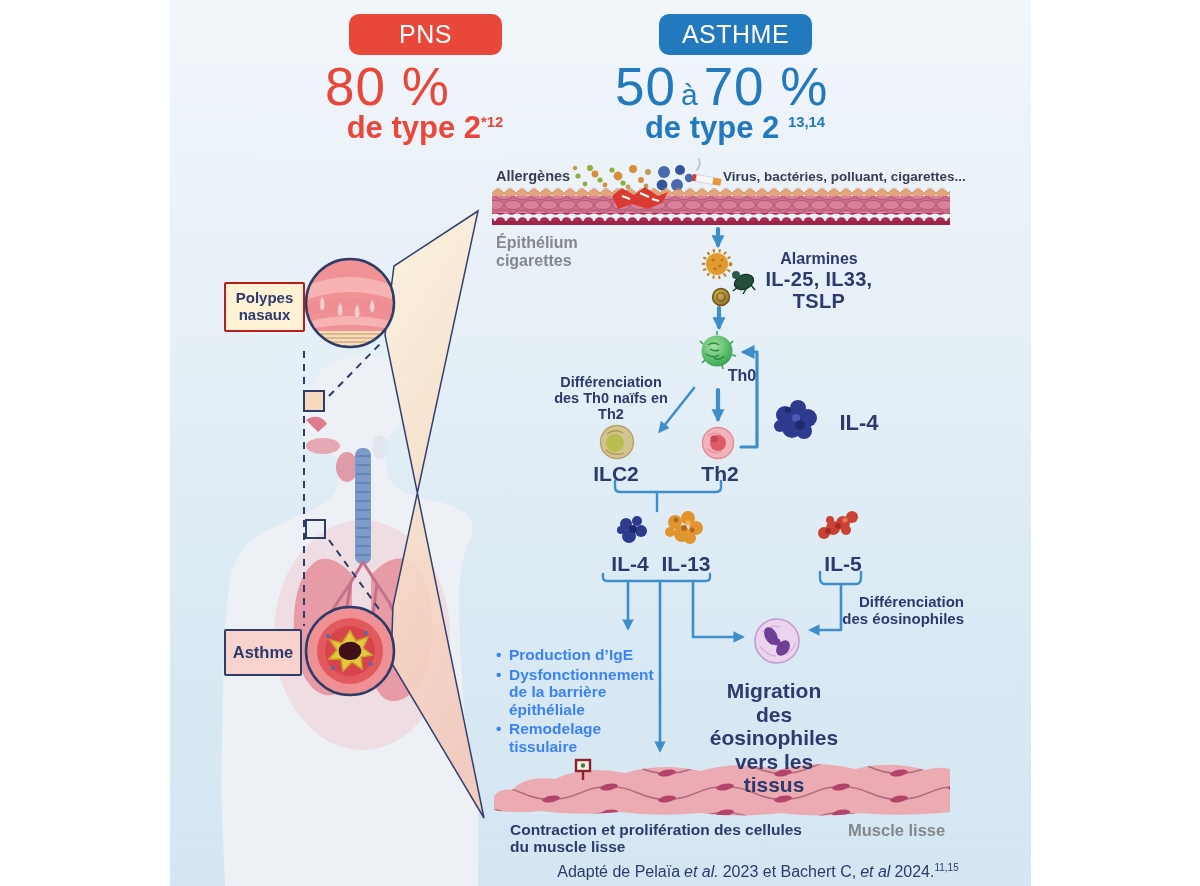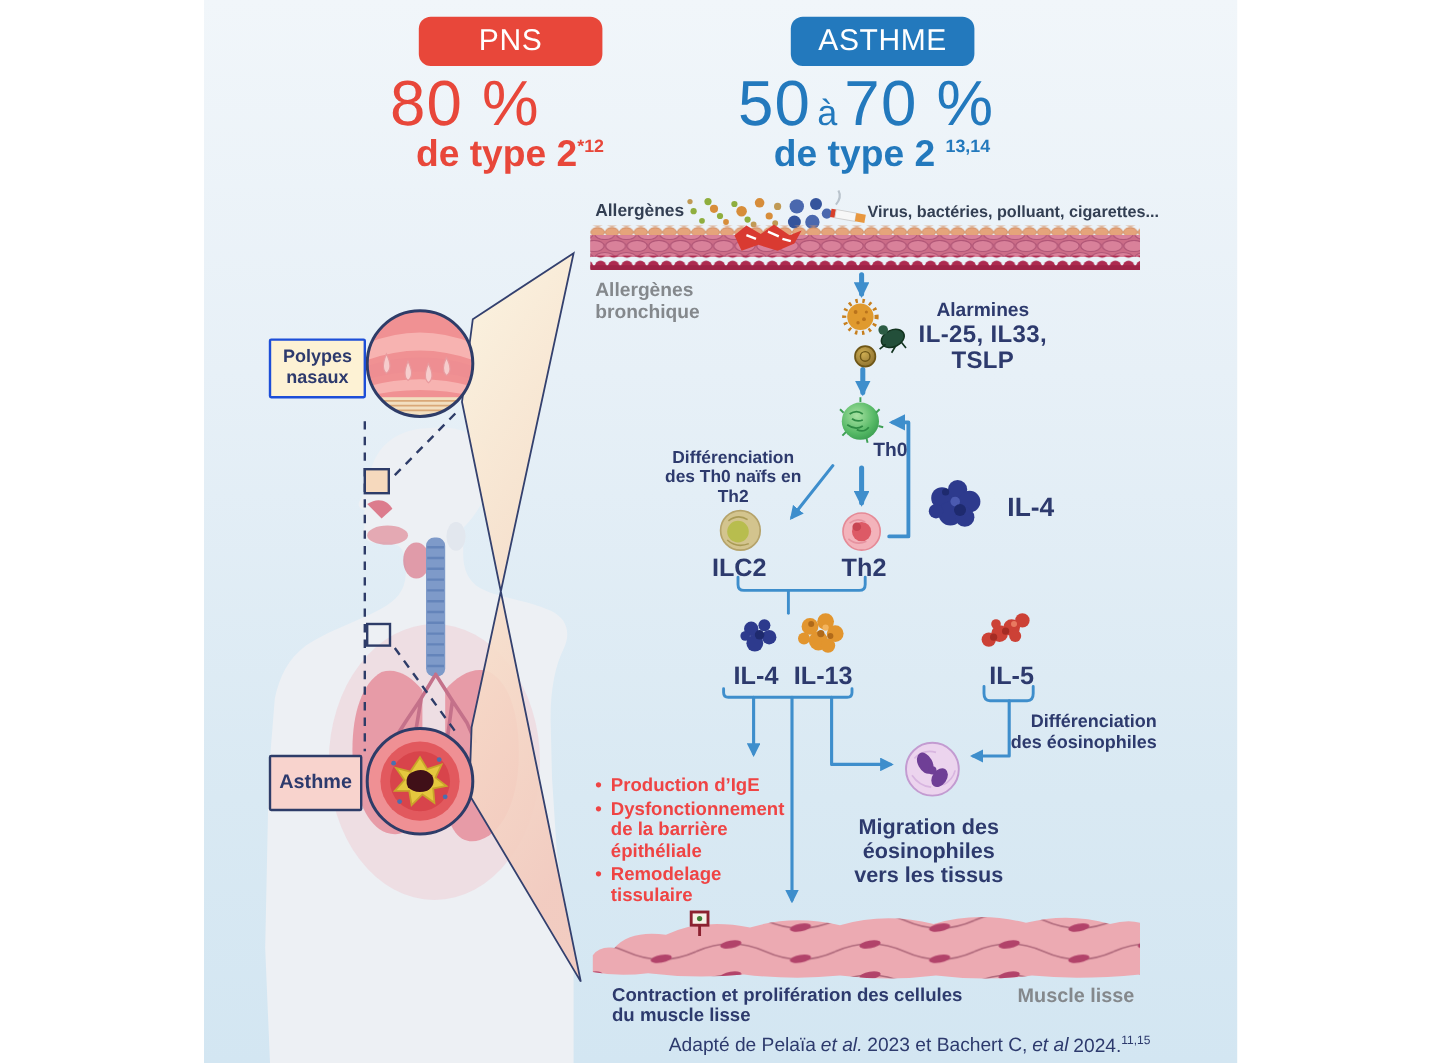--- a/index.html
+++ b/index.html
@@ -317,7 +317,7 @@
 
   <div class="lbl darknavy" style="left:496px;top:168px;font-size:14.5px;">Allergènes</div>
   <div class="lbl darknavy" style="left:723px;top:169px;font-size:13.5px;">Virus, bactéries, polluant, cigarettes...</div>
-  <div class="lbl graytext" style="left:496px;top:234px;width:110px;font-size:16px;">Allergènes bronchique</div>
+  <div class="lbl graytext" style="left:496px;top:234px;width:110px;font-size:16px;">Épithélium cigarettes</div>
 
   <div class="lbl ctr" style="left:753px;top:250px;width:132px;">
     <span style="display:block;font-size:16px;">Alarmines</span>

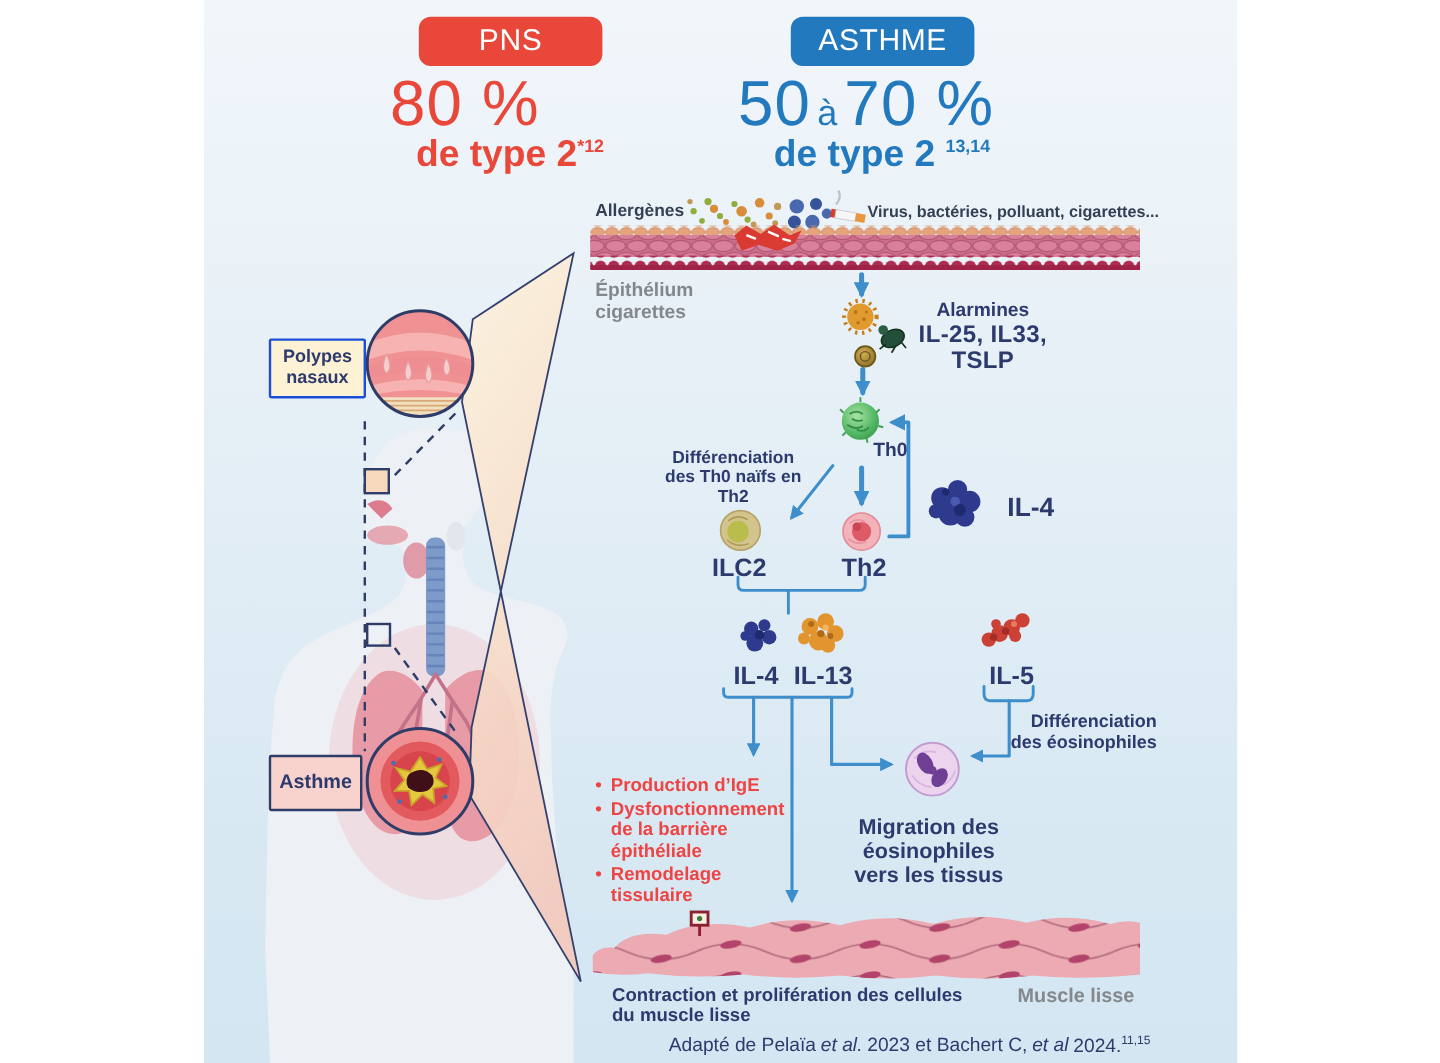--- a/index.html
+++ b/index.html
@@ -345,7 +345,7 @@
   <div class="lbl" style="left:510px;top:821px;width:300px;font-size:15.5px;">Contraction et prolifération des cellules du muscle lisse</div>
   <div class="lbl graytext" style="left:848px;top:821px;font-size:16.5px;">Muscle lisse</div>
 
-  <div style="position:absolute;left:224px;top:282px;width:77px;height:46px;background:#fdf2d4;border:2px solid #1d4ed8;border-radius:2px;display:flex;align-items:center;justify-content:center;">
+  <div style="position:absolute;left:224px;top:282px;width:77px;height:46px;background:#fdf2d4;border:2px solid #b91c1c;border-radius:2px;display:flex;align-items:center;justify-content:center;">
     <span class="lbl ctr" style="position:static;font-size:15px;">Polypes nasaux</span>
   </div>
   <div style="position:absolute;left:224px;top:629px;width:74px;height:43px;background:#f8d3cd;border:2px solid #2e3c68;border-radius:2px;display:flex;align-items:center;justify-content:center;">

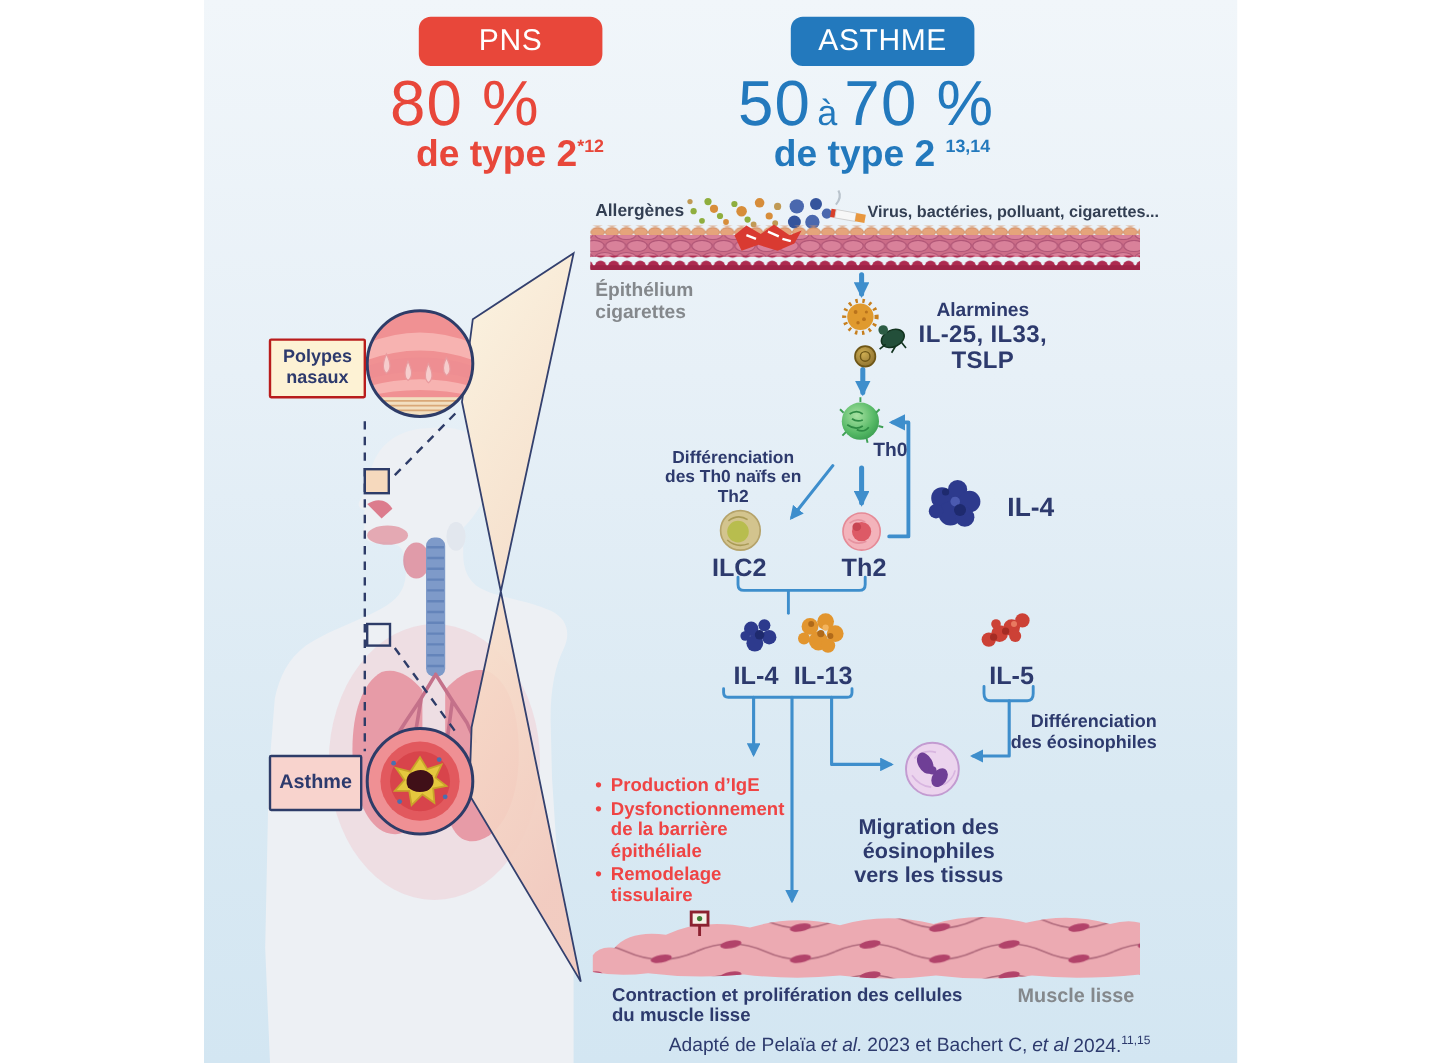--- a/index.html
+++ b/index.html
@@ -21,7 +21,7 @@
   .darknavy{color:#333f53;}
   ul.effects{list-style:none;margin:0;padding:0;}
   ul.effects li{position:relative;padding-left:13px;font-size:15.5px;font-weight:bold;
-                color:#ef4444;line-height:1.13;margin-bottom:2px;}
+                color:#3b82f6;line-height:1.13;margin-bottom:2px;}
   ul.effects li::before{content:"\2022";position:absolute;left:0;top:0;}
   .cit{position:absolute;left:480px;top:862px;width:560px;text-align:center;
        color:#2d3a6d;font-size:16px;font-weight:400;}

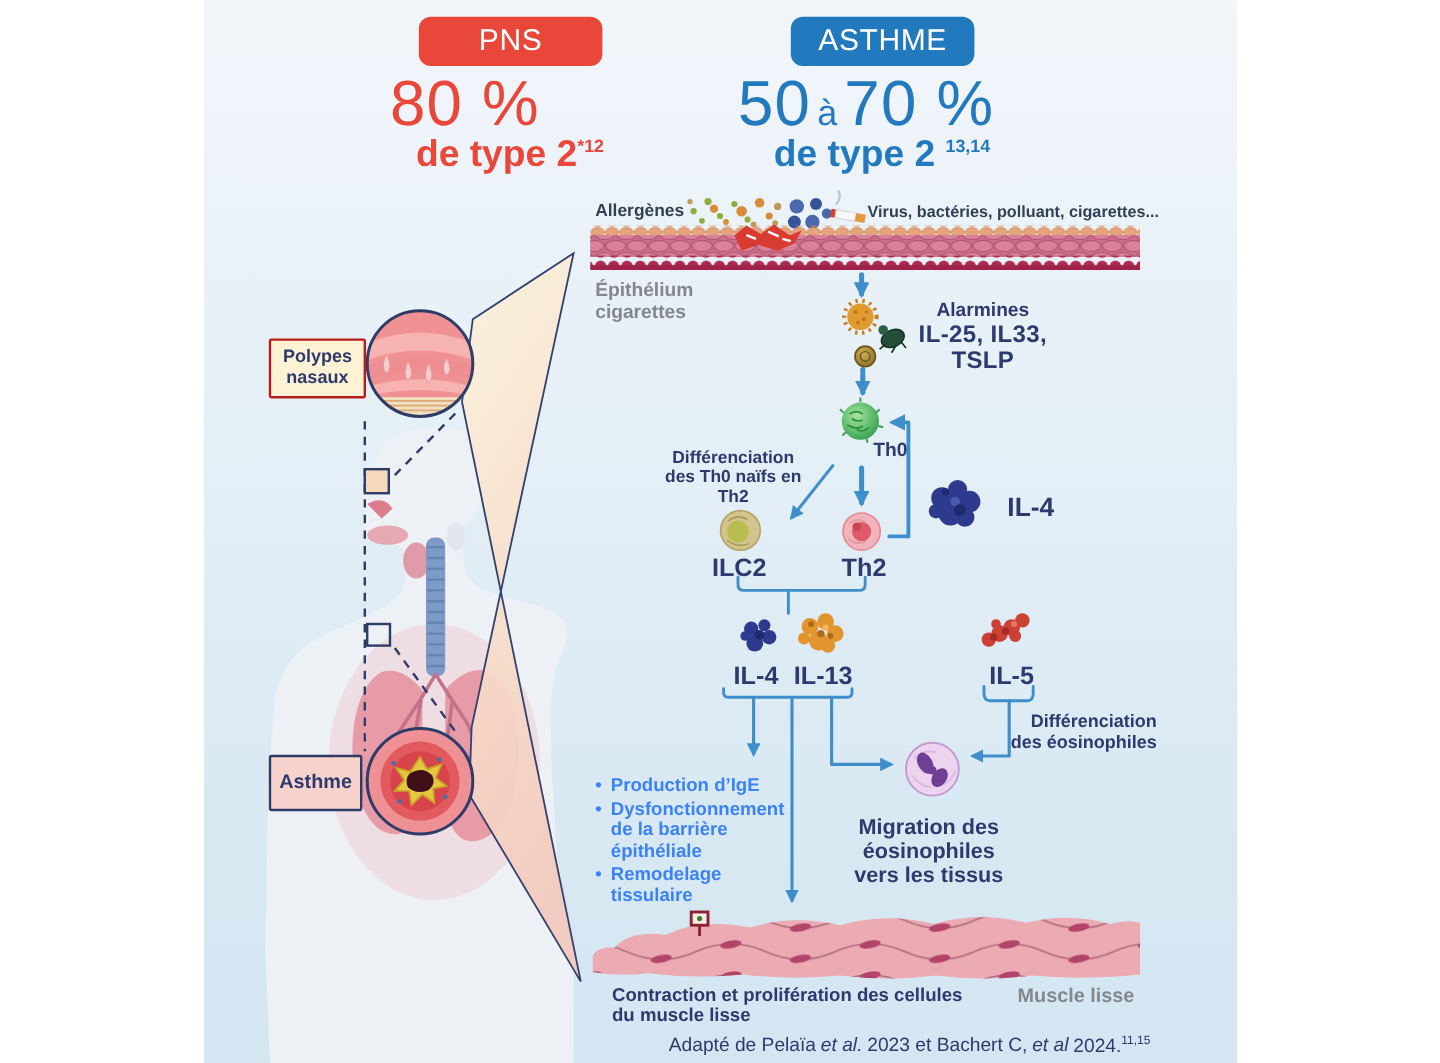--- a/index.html
+++ b/index.html
@@ -340,7 +340,7 @@
   </ul>
 
   <div class="lbl ctr" style="left:842px;top:594px;width:122px;font-size:15px;text-align:right;">Différenciation des éosinophiles</div>
-  <div class="lbl ctr" style="left:707px;top:679px;width:134px;font-size:18px;">Migration des éosinophiles vers les tissus</div>
+  <div class="lbl ctr" style="left:707px;top:679px;width:134px;font-size:21px;">Migration des éosinophiles vers les tissus</div>
 
   <div class="lbl" style="left:510px;top:821px;width:300px;font-size:15.5px;">Contraction et prolifération des cellules du muscle lisse</div>
   <div class="lbl graytext" style="left:848px;top:821px;font-size:16.5px;">Muscle lisse</div>

